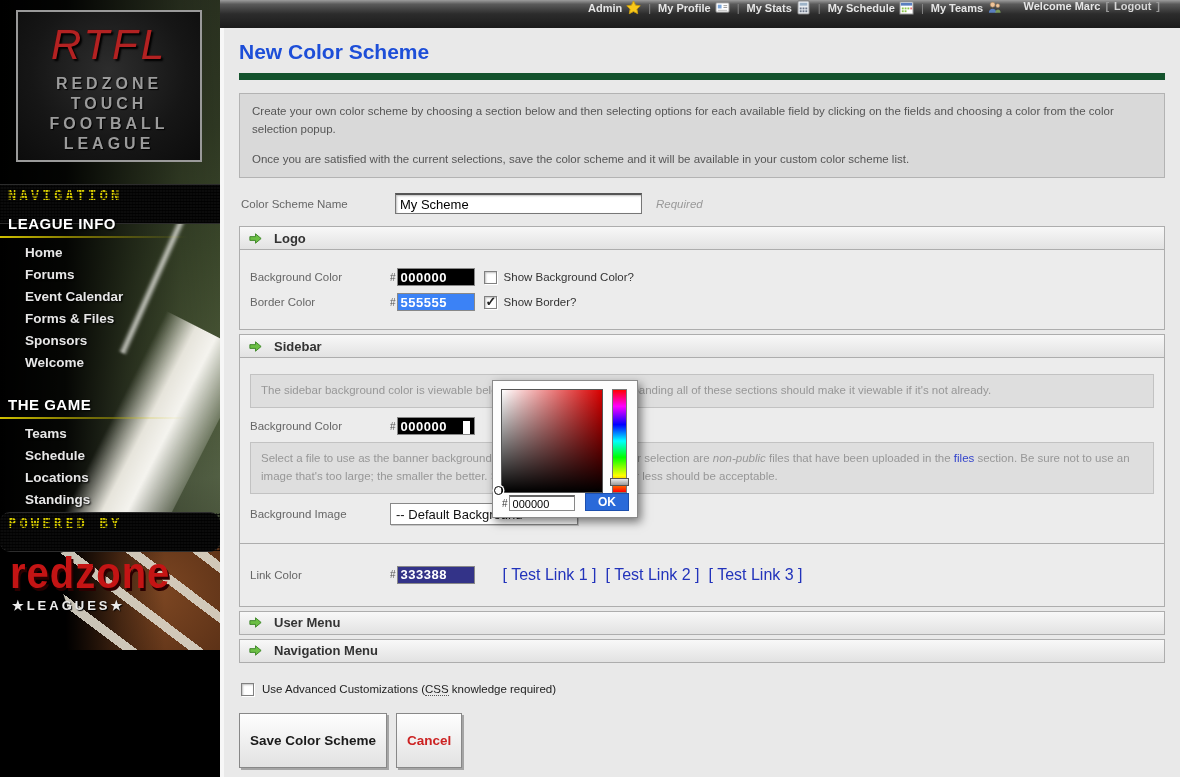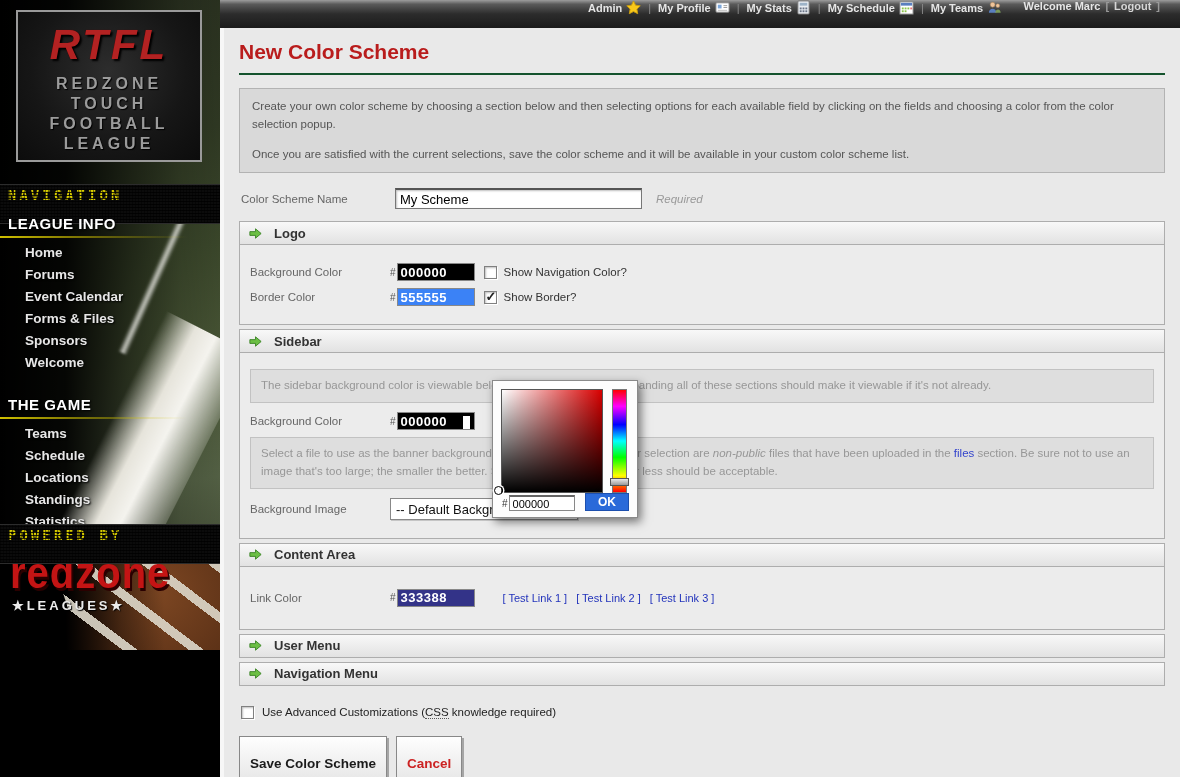--- a/index.html
+++ b/index.html
@@ -23,7 +23,7 @@
   .logo-box { position:absolute; left:16px; top:10px; width:186px; height:152px;
     border:2px solid #9a9a9a; background:radial-gradient(ellipse at 50% 40%, #2d2d2d 0%, #161616 60%, #0c0c0c 100%);
     text-align:center; cursor:pointer; z-index:3; }
-  .rtfl { margin-top:4px; font-size:42px; line-height:58px; font-weight:bold; font-style:italic;
+  .rtfl { margin-top:4px; font-size:42px; line-height:58px; font-weight:normal; font-style:italic;
     color:#b32222; letter-spacing:3px; text-shadow:2px 2px 2px #000, 0 0 1px #600; }
   .logo-line { font-size:16px; line-height:20px; font-weight:bold; color:#9b9b9b; letter-spacing:4px;
     text-shadow:1px 1px 1px #000; }

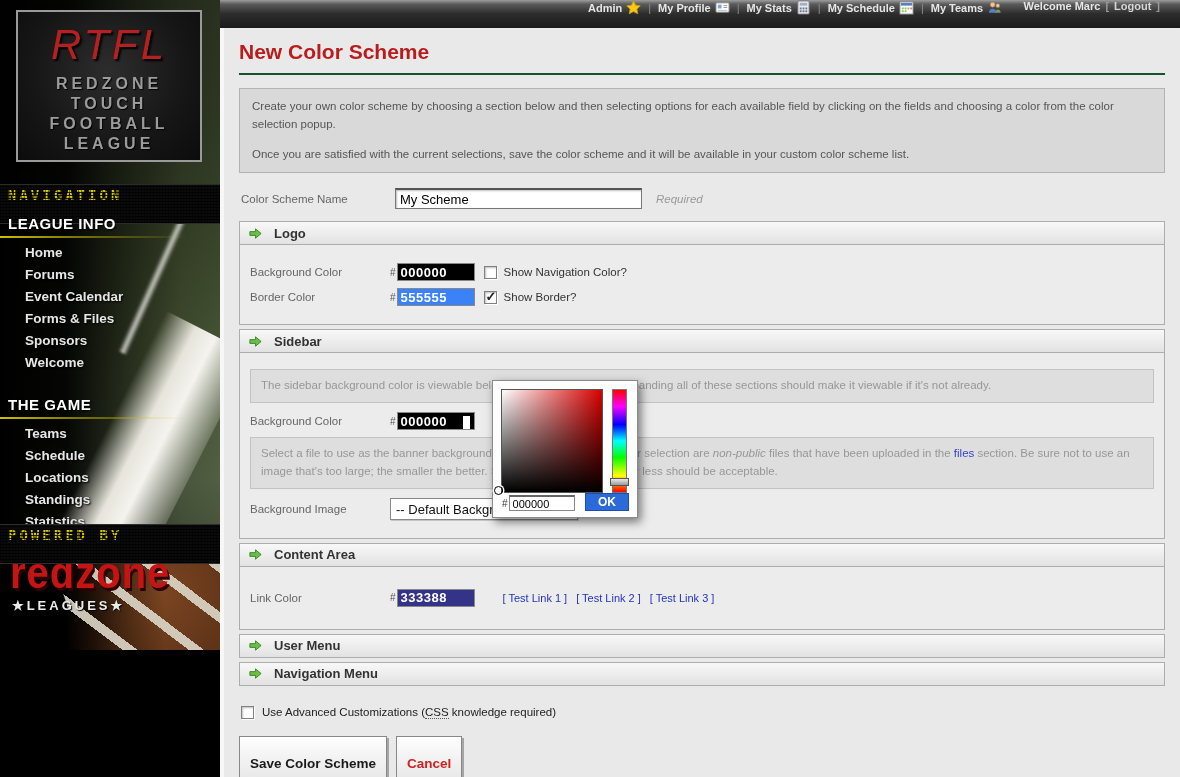--- a/index.html
+++ b/index.html
@@ -74,8 +74,8 @@
   
   #main { position:absolute; left:220px; top:28px; width:960px; height:749px; background:#e9e9e9;
     box-shadow:inset 4px 0 0 #f7f7f7; padding:12px 15px 0 19px; }
-  h1.page-title { font-size:21px; font-weight:bold; color:#b91c1c; padding-bottom:9px;
-    border-bottom:2px solid #14532d; }
+  h1.page-title { font-size:21px; font-weight:bold; color:#1d4ed8; padding-bottom:9px;
+    border-bottom:7px solid #14532d; }
   .intro-box { margin-top:13px; background:#d9d9d9; border:1px solid #b3b3b3; padding:9px 12px;
     color:#555; font-size:11.5px; line-height:1.55; }
   .intro-box p + p { margin-top:12px; }

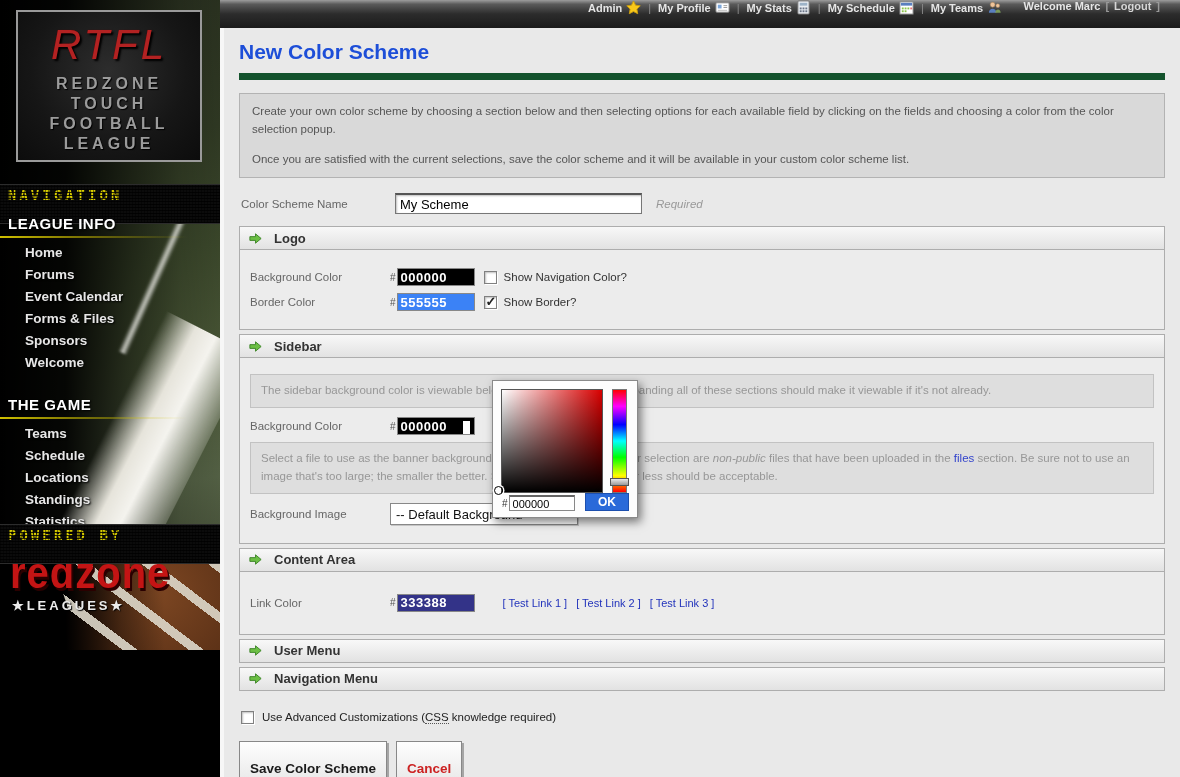--- a/index.html
+++ b/index.html
@@ -299,7 +299,7 @@
         <span class="hash">#</span>
         <input class="color-input" value="000000" style="background-color: rgb(0, 0, 0);">
         <span class="cb"></span>
-        <span class="cb-label">Show Navigation Color?</span>
+        <span class="cb-label">Show Background Color?</span>
       </div>
       <div class="frow">
         <span class="flabel">Border Color</span>

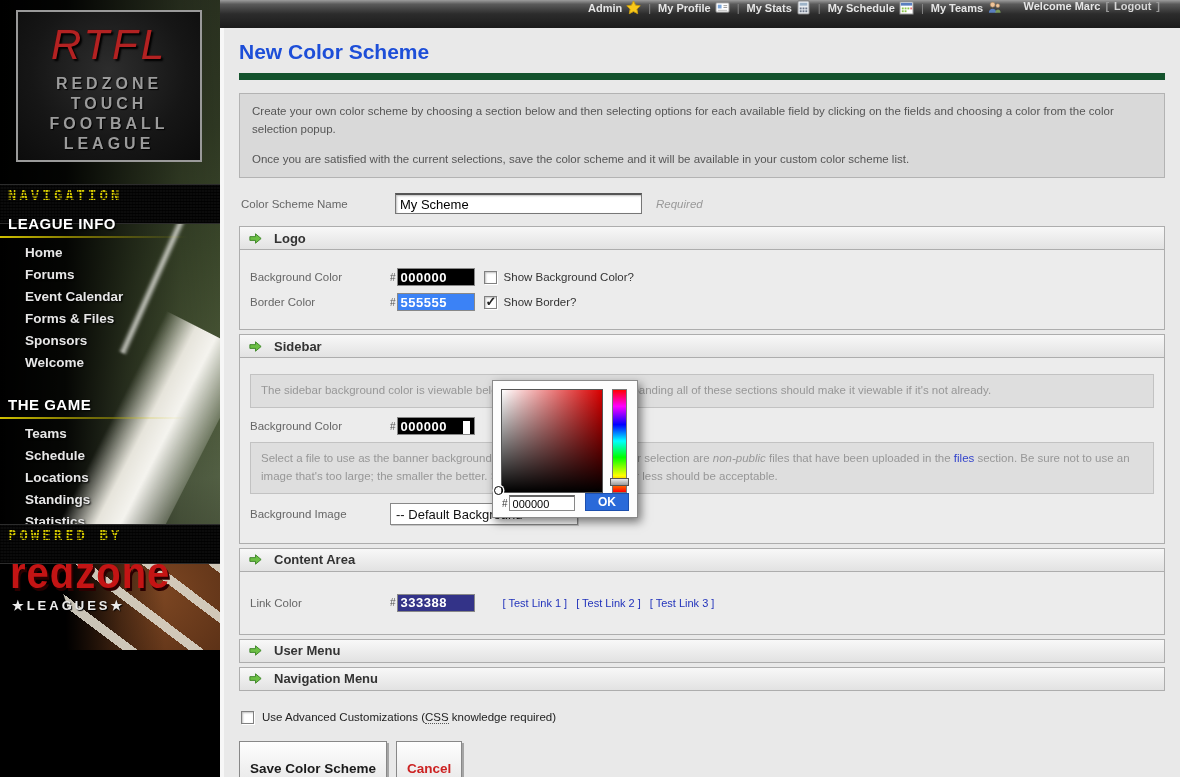--- a/index.html
+++ b/index.html
@@ -37,7 +37,7 @@
       repeating-linear-gradient(0deg, rgba(0,0,0,.8) 0 1px, transparent 1px 3px),
       repeating-linear-gradient(90deg, rgba(0,0,0,.45) 0 1px, transparent 1px 3px); }
   #band-nav { top:184px; }
-  #band-powered { top:524px; }
+  #band-powered { top:512px;border-radius:10px; }
 
   .side-nav { position:absolute; left:0; top:208px; width:220px; z-index:3; }
   .side-head { margin:7px 0 0 8px; color:#fff; font-size:15px; font-weight:bold; letter-spacing:.5px;

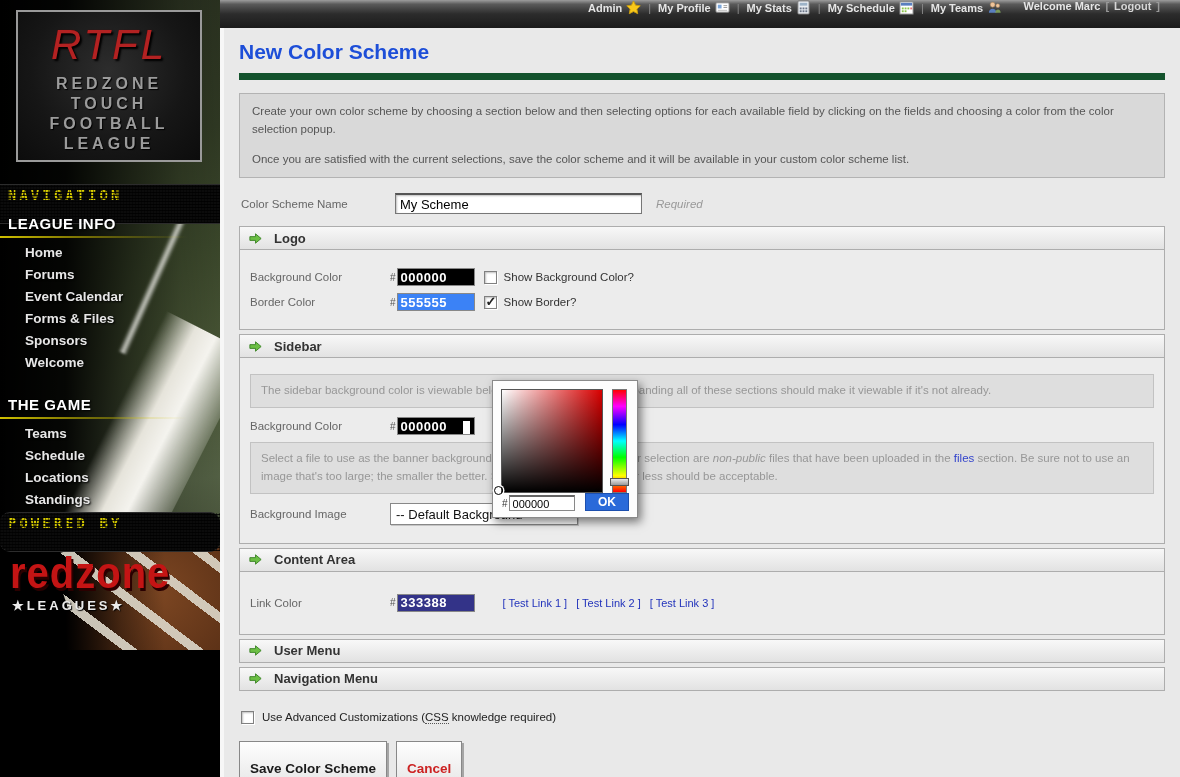--- a/index.html
+++ b/index.html
@@ -333,12 +333,6 @@
       </div>
     </div>
 
-    <div class="sec-head mt">
-      <svg class="arrow-icon" viewBox="0 0 16 16">
-          <path d="M2 6h6V3l6 5-6 5v-3H2z" fill="#6cbf44" stroke="#3d8427" stroke-width="1"></path>
-        </svg>
-      <span>Content Area</span>
-    </div>
     <div class="sec-body">
       <div class="frow" style="margin:11px 0;">
         <span class="flabel">Link Color</span>

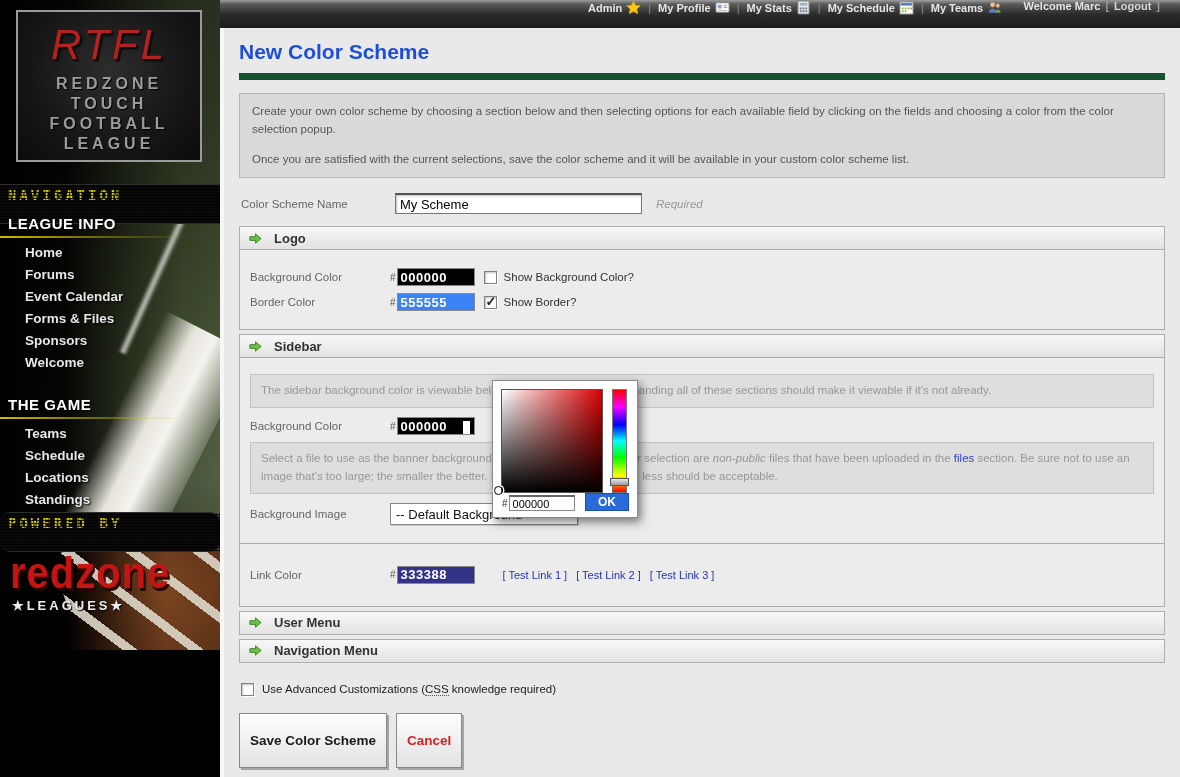--- a/index.html
+++ b/index.html
@@ -115,7 +115,7 @@
     box-shadow:1px 1px 0 #c5c5c5; font-size:13px; color:#111; padding:3px 5px; cursor:pointer;
     white-space:nowrap; overflow:hidden; }
 
-  .test-links { margin-left:28px; display:flex; gap:9px; font-size:11px; }
+  .test-links { margin-left:28px; display:flex; gap:9px; font-size:16px; }
   .test-links span { color:#2233bb; cursor:pointer; white-space:nowrap; }
 
   .adv-row { display:flex; align-items:center; margin:20px 0 0 2px; color:#222; font-size:11.5px; }

